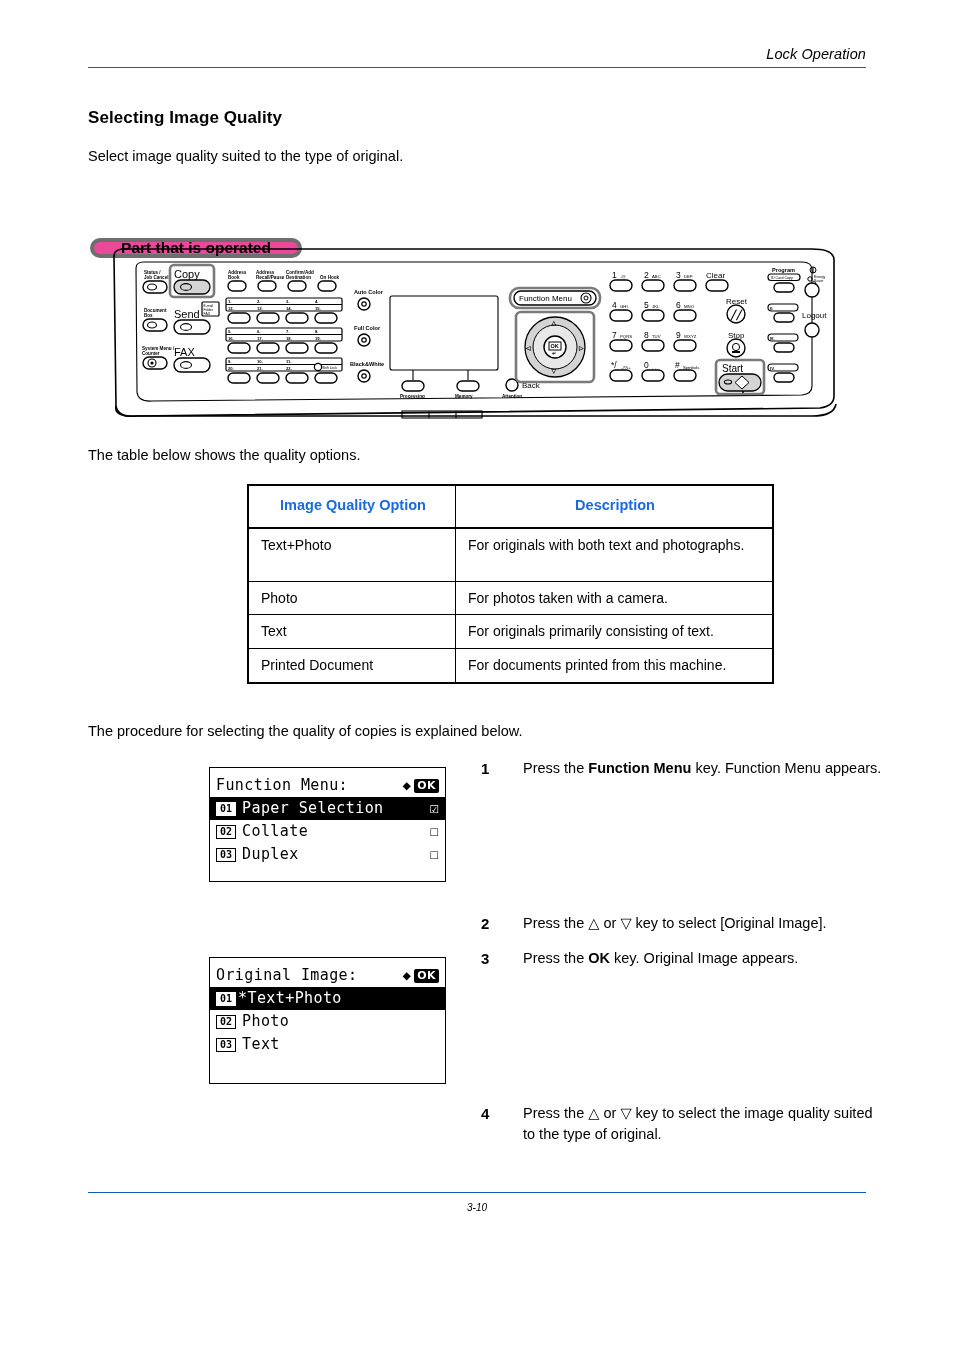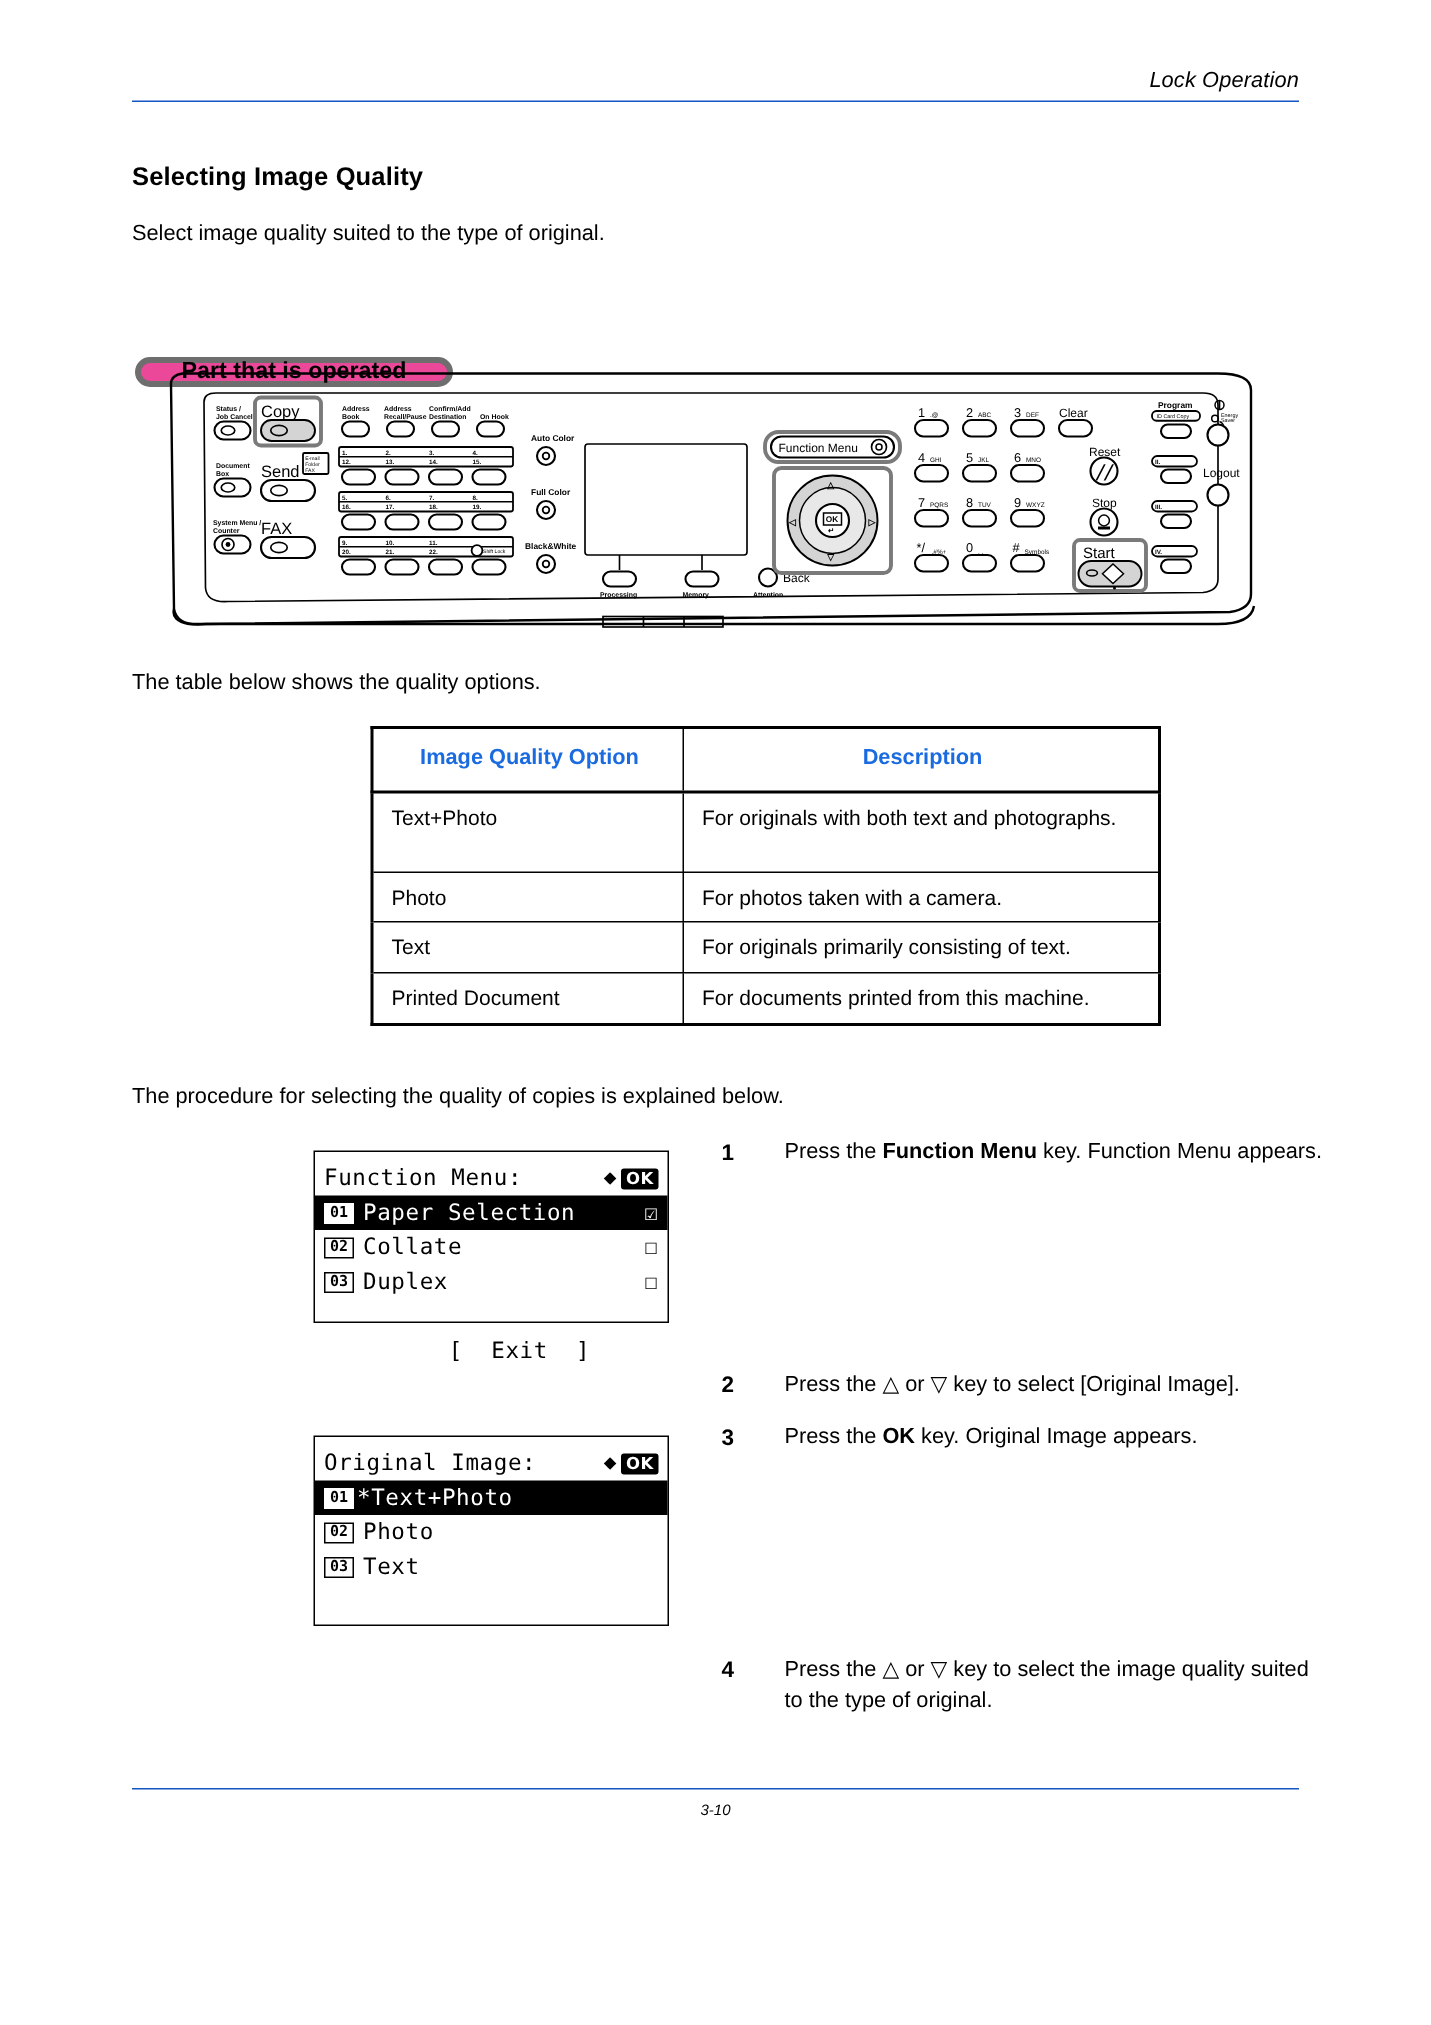--- a/index.html
+++ b/index.html
@@ -495,9 +495,6 @@
     <span class="chk">☐</span>
   </div>
 
-  <div class="lcd-row" style="text-align:center;">
-    <span>[  Exit  ]</span>
-  </div>
 </div>
 
 <div class="lcd" id="lcd-2">

